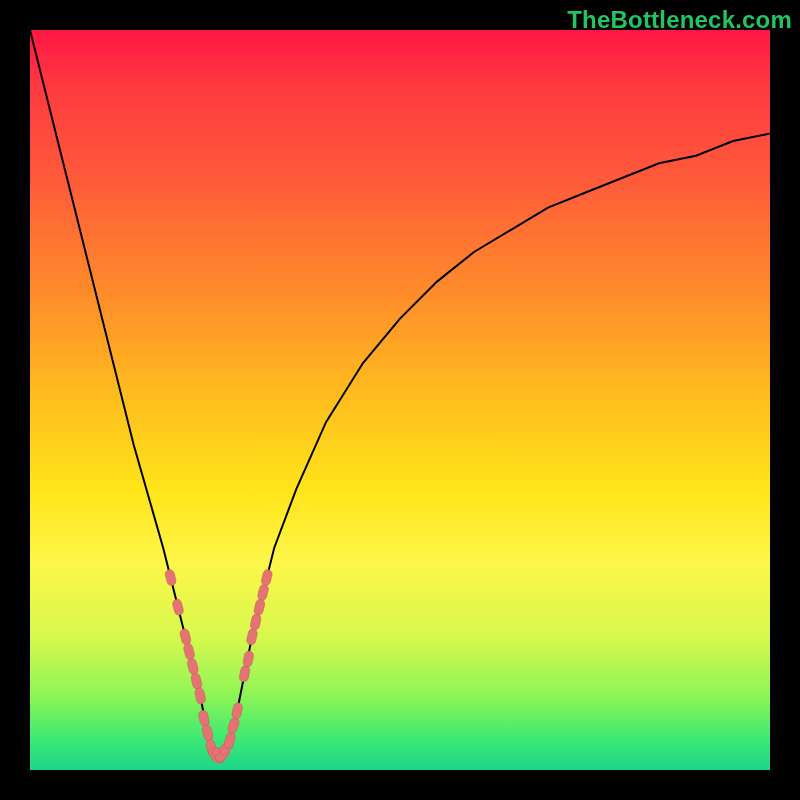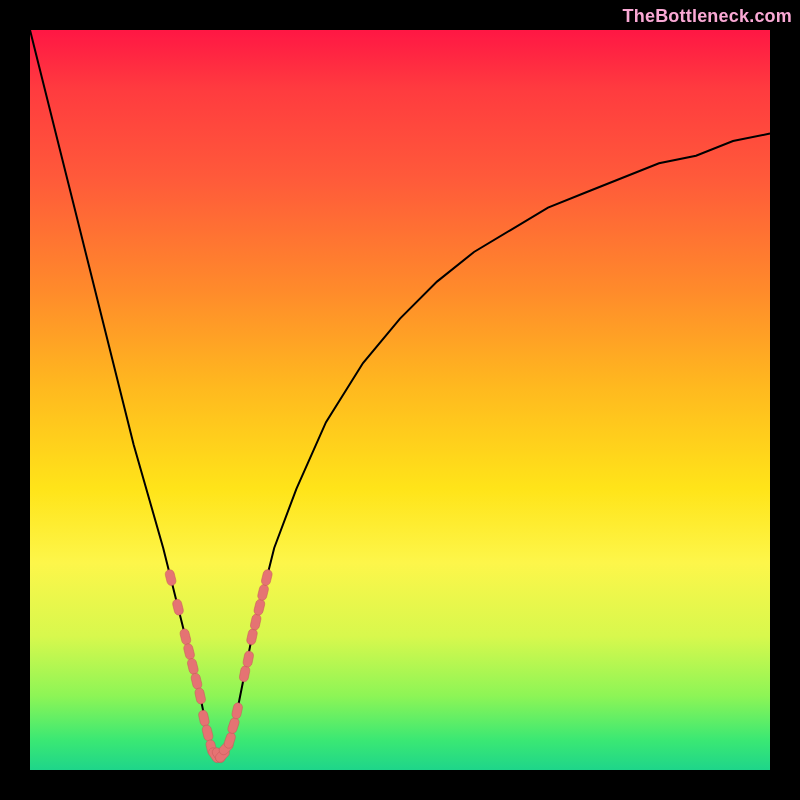--- a/index.html
+++ b/index.html
@@ -43,8 +43,8 @@
     position: absolute;
     top: 6px;
     right: 8px;
-    color: #f9a8d4;
-    font-size: 18px;
+    color: #22c55e;
+    font-size: 24px;
     font-weight: 600;
     letter-spacing: 0.2px;
     user-select: none;

